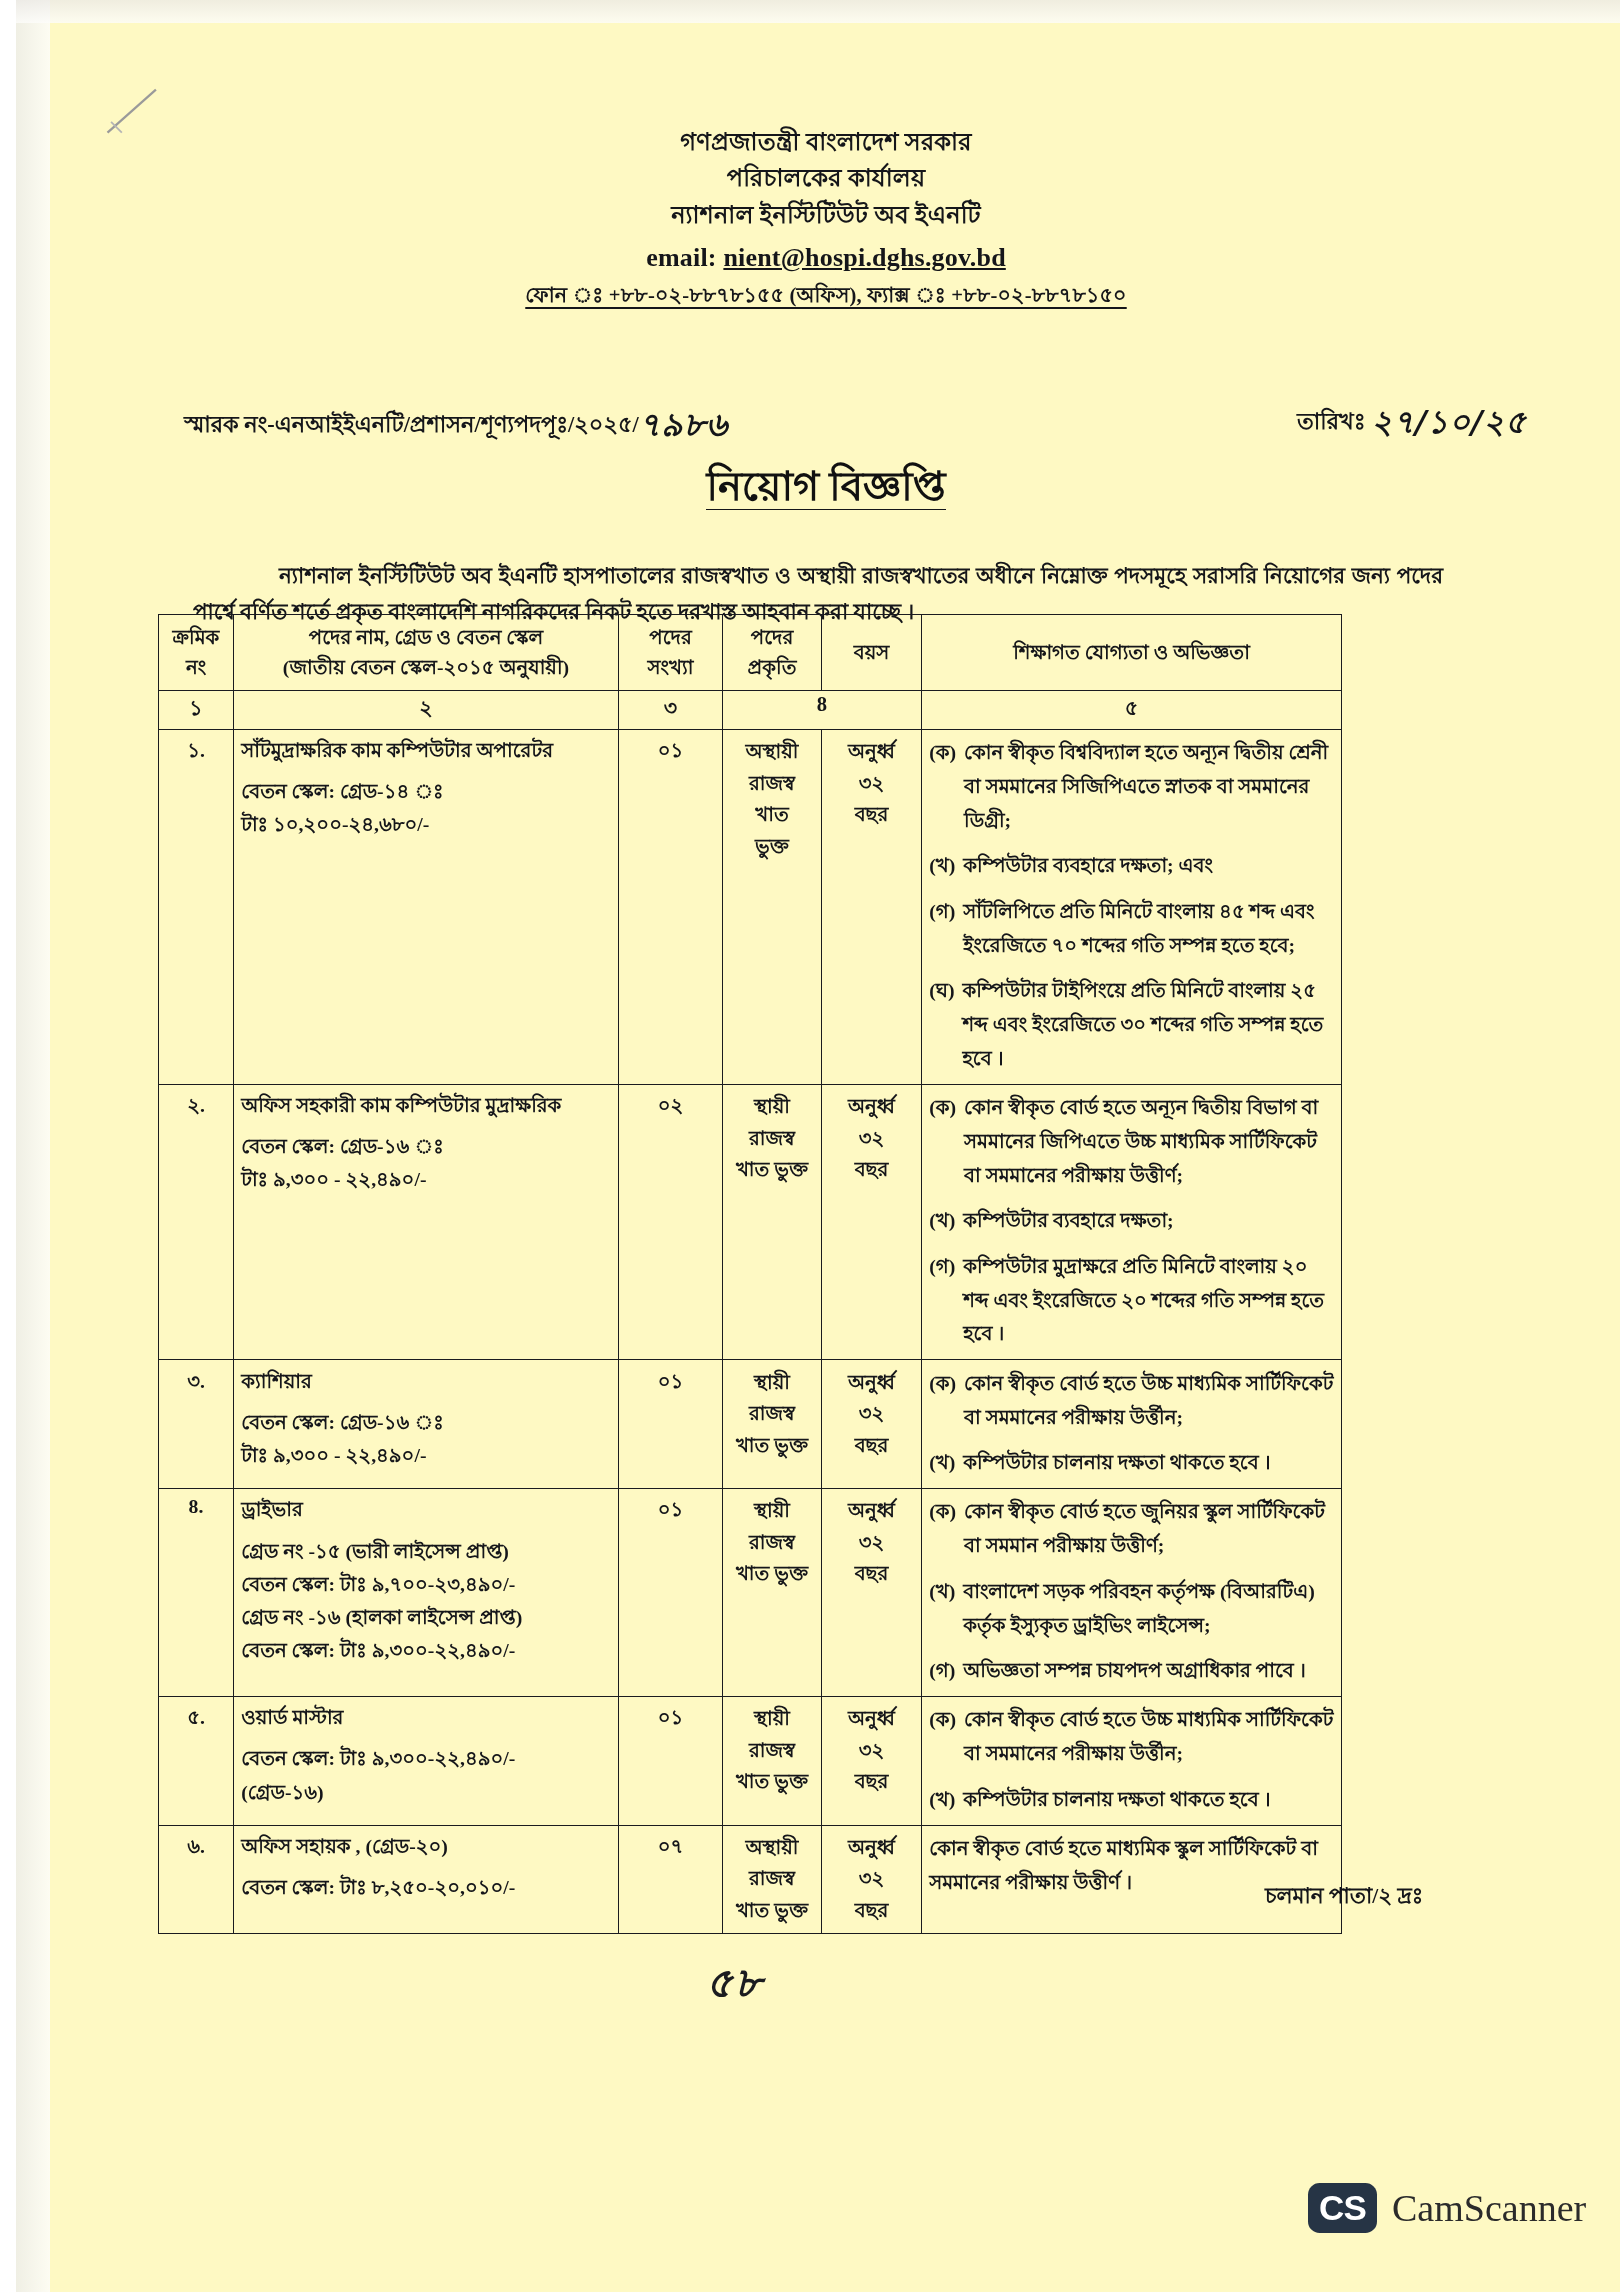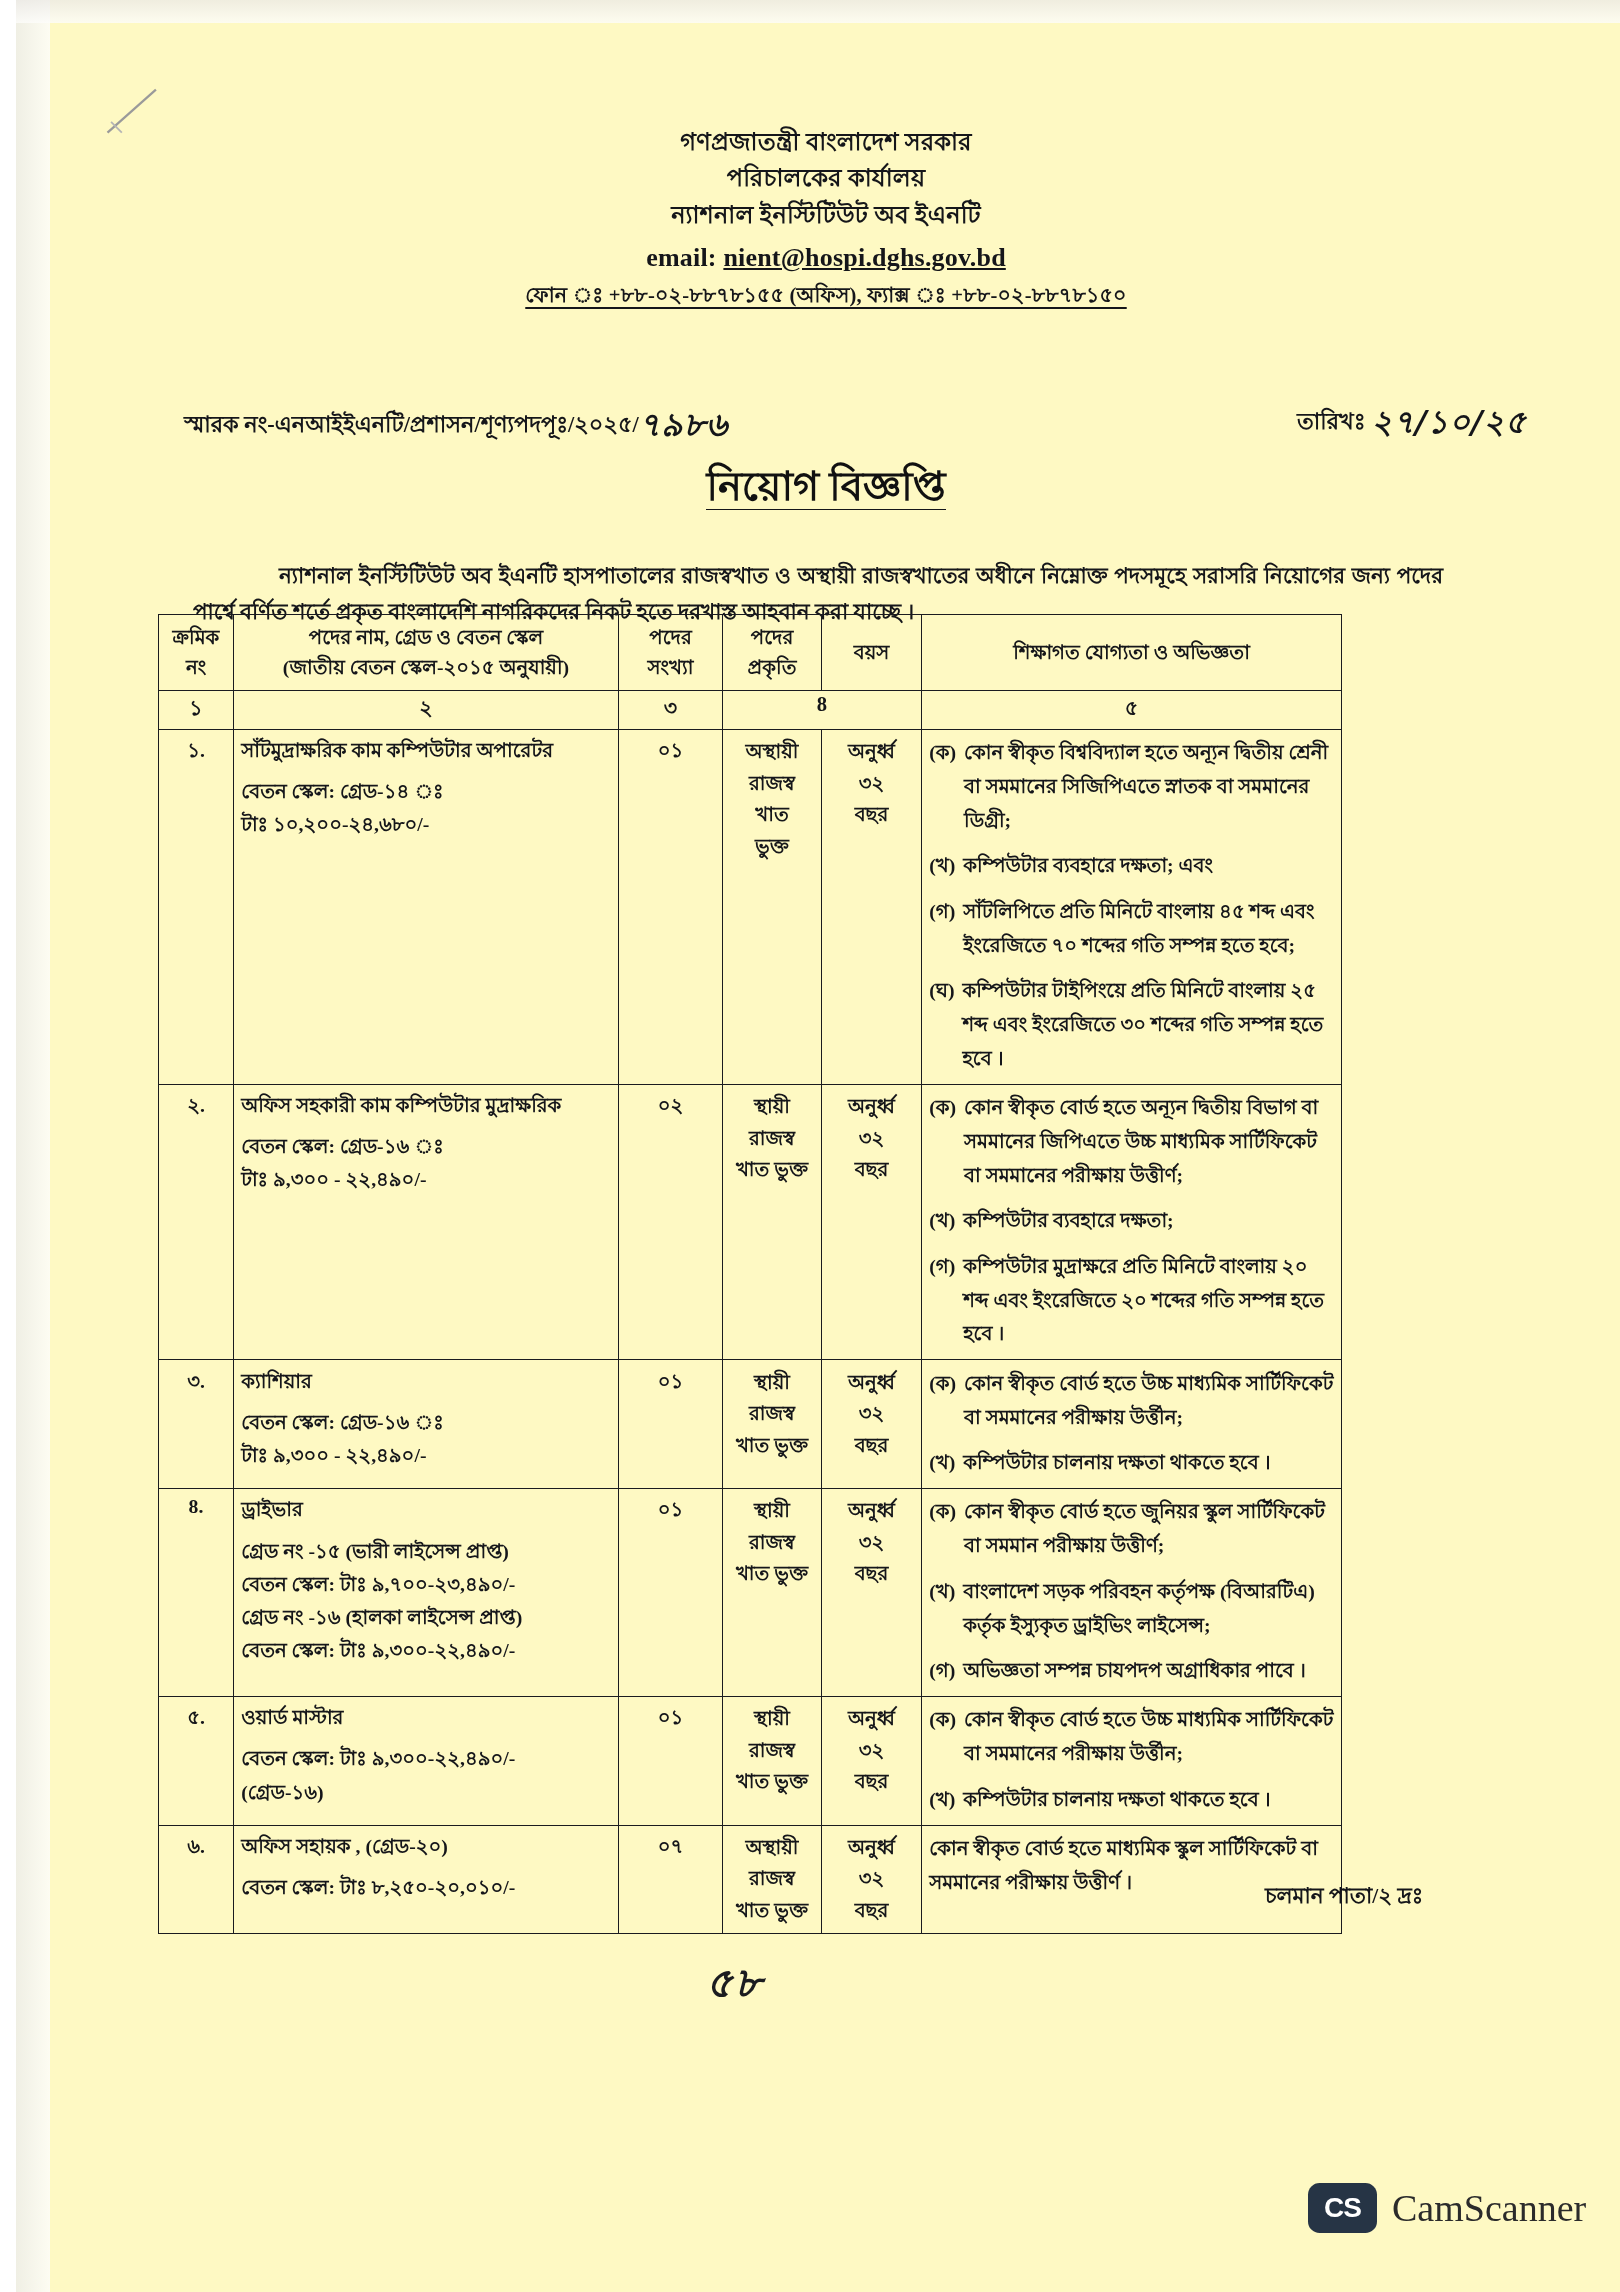--- a/index.html
+++ b/index.html
@@ -243,7 +243,7 @@
     background: #263445;
     color: #ffffff;
     font-family: "Liberation Sans", sans-serif;
-    font-size: 28px;
+    font-size: 35px;
     font-weight: 700;
     display: flex;
     align-items: center;

